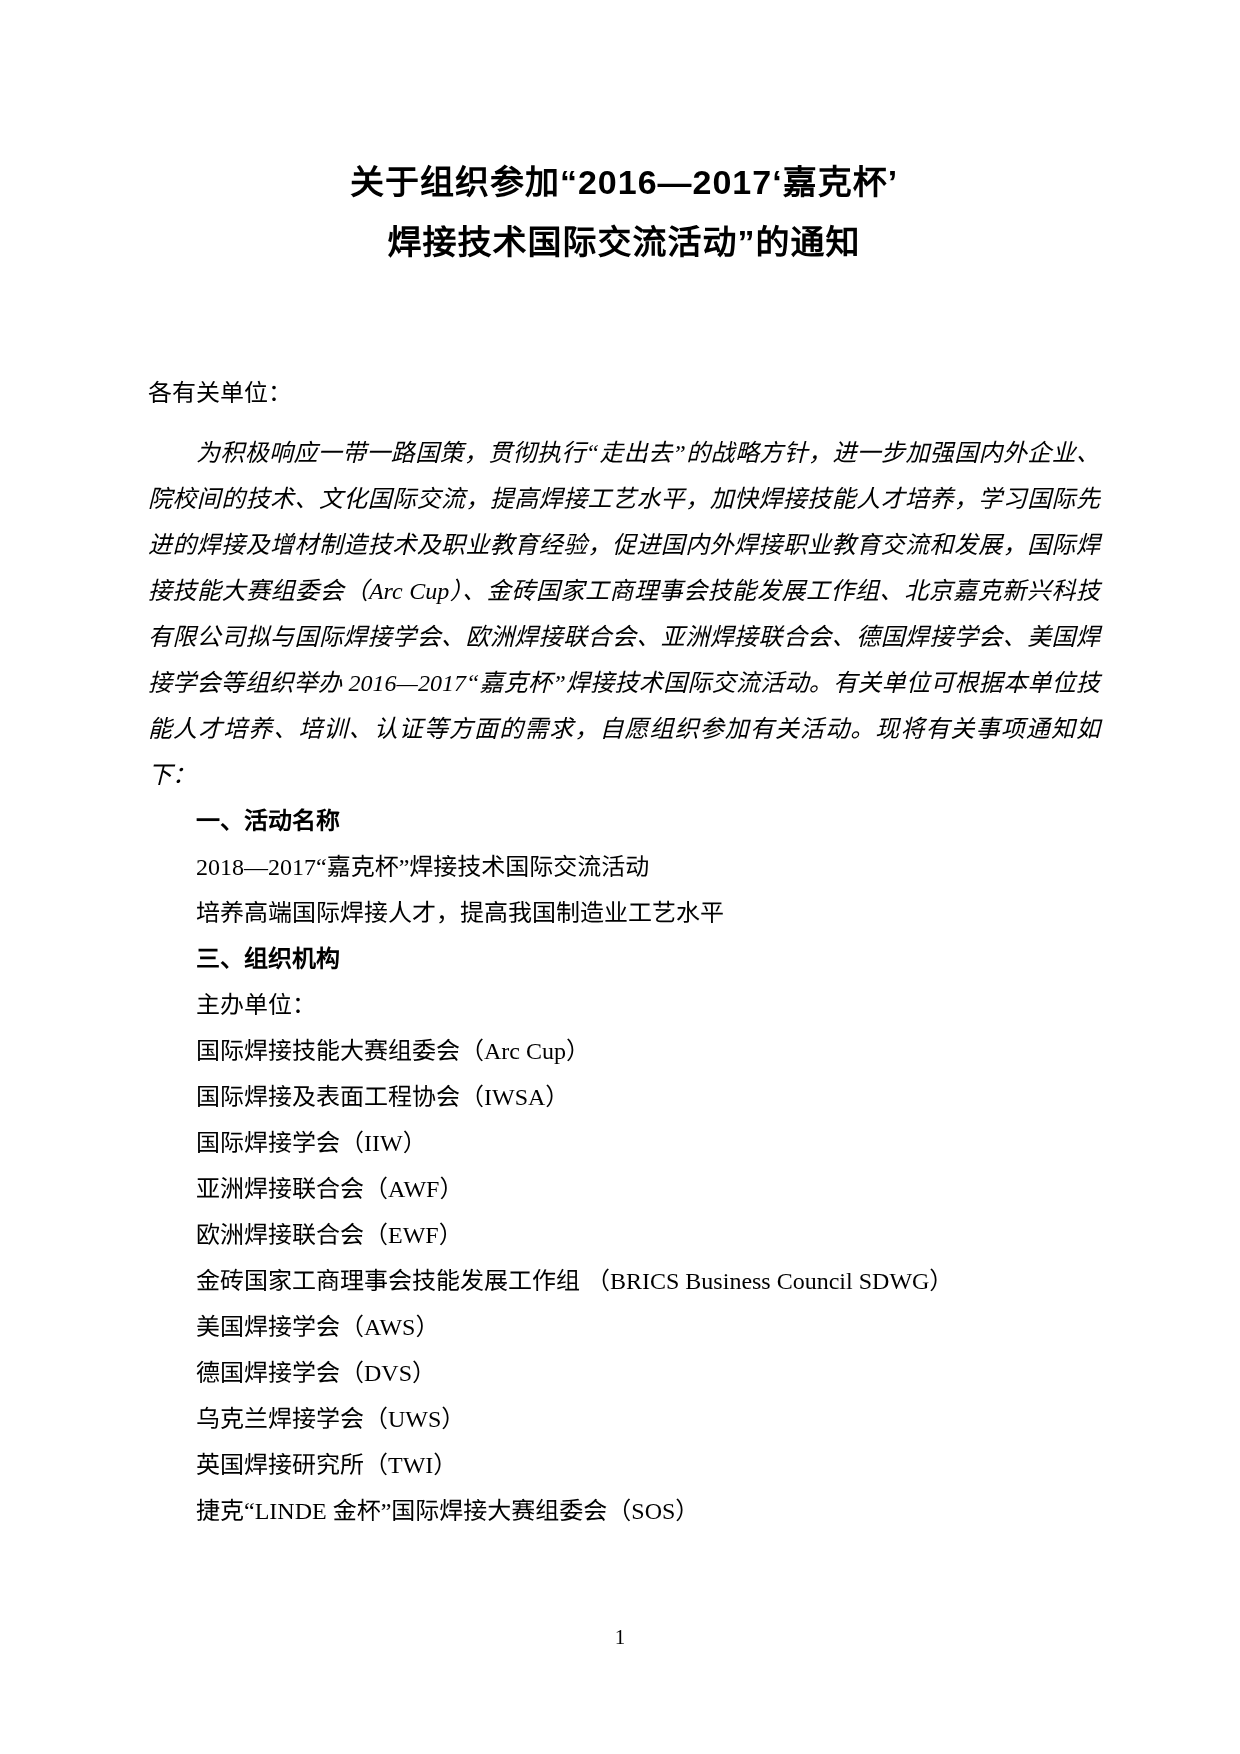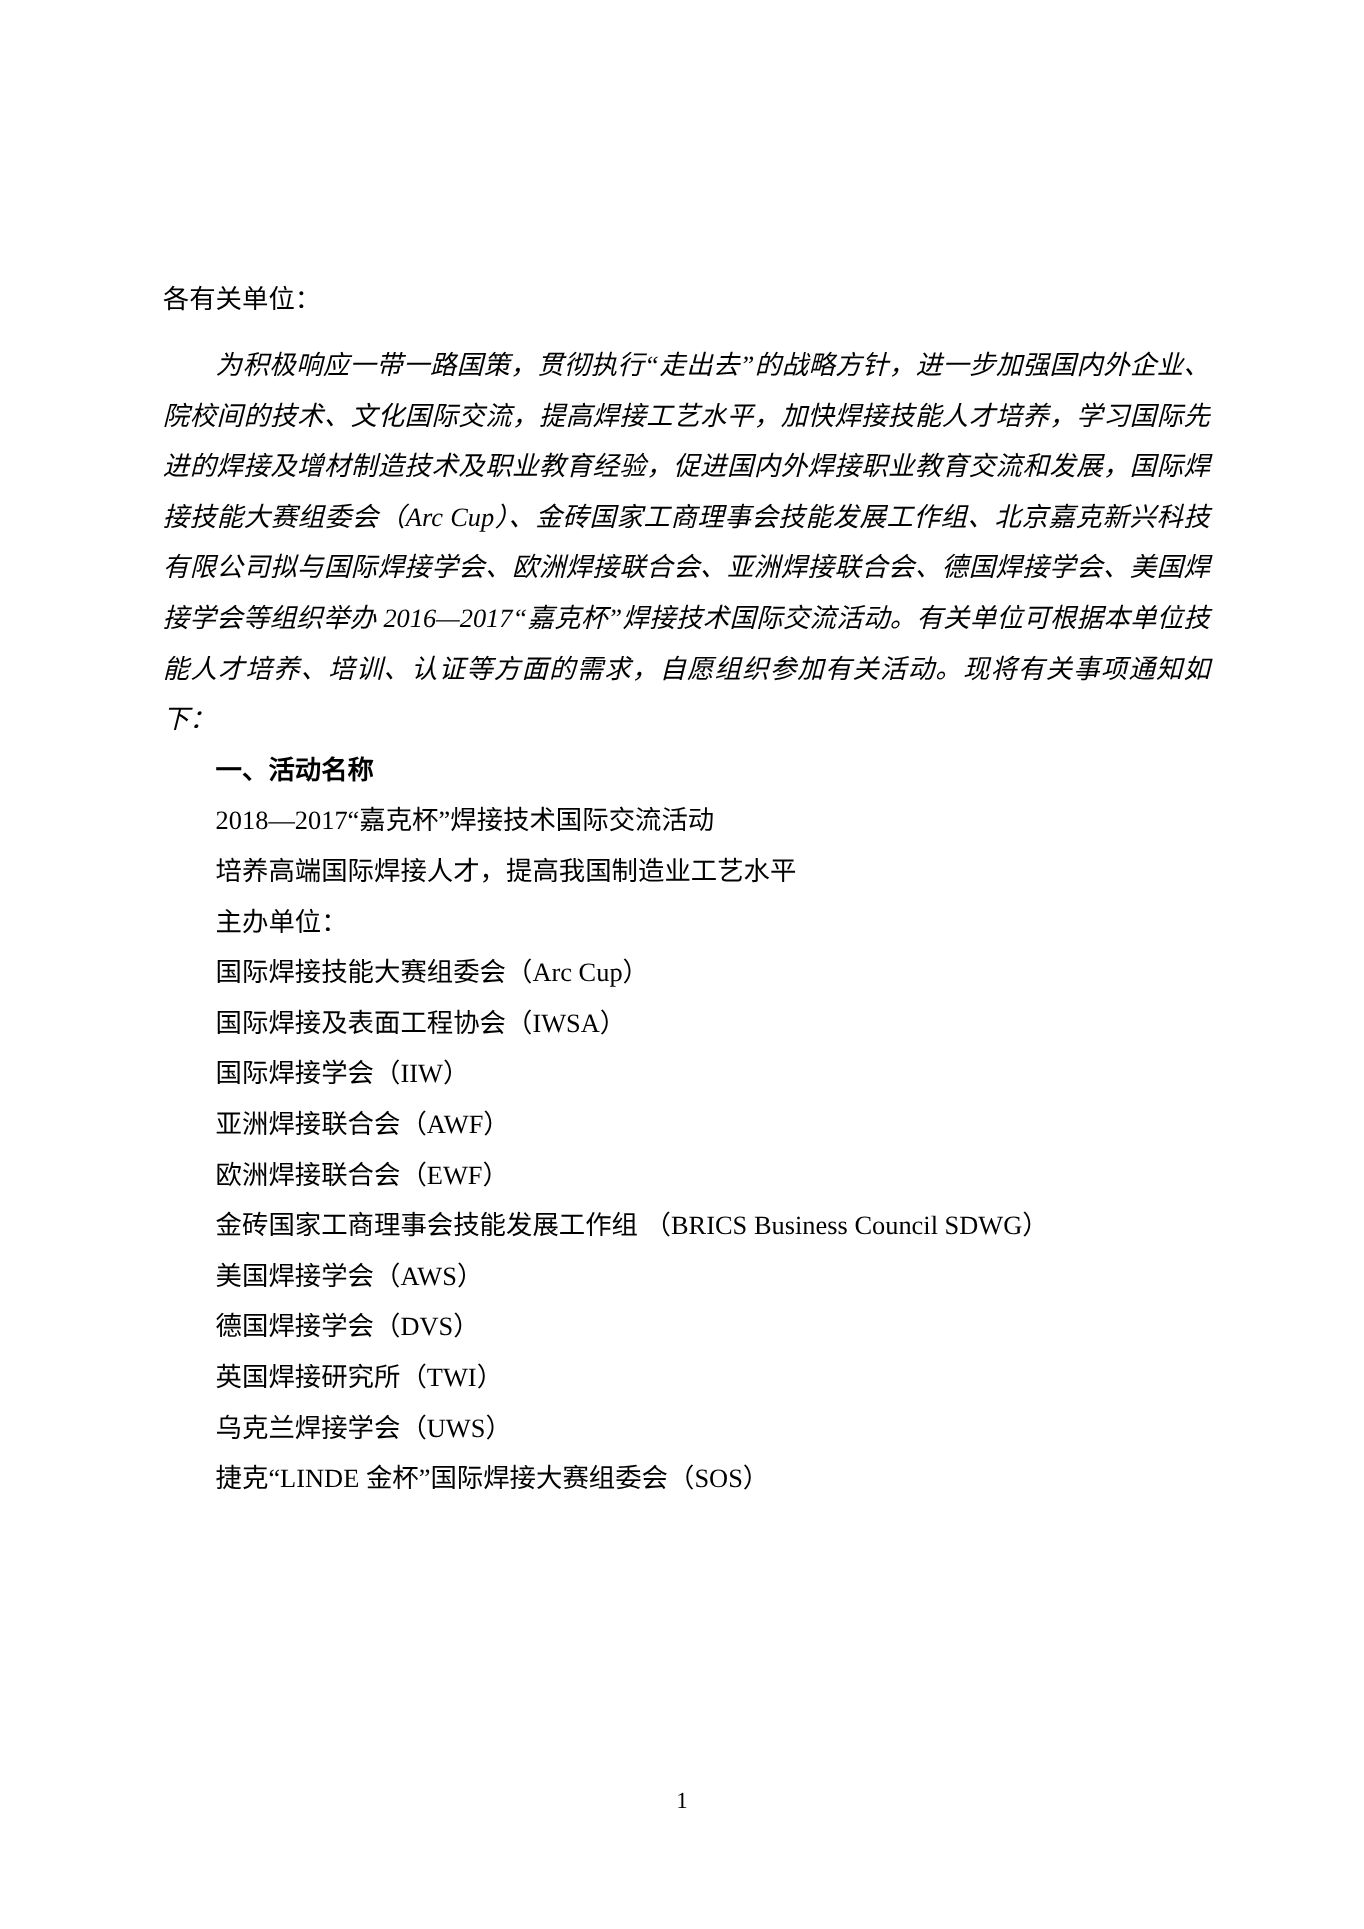--- a/index.html
+++ b/index.html
@@ -89,6 +89,10 @@
 
 <div class="page">
 
+  <h1 class="doc-title">
+    <span class="title-line">关于组织参加“2016—2017‘嘉克杯’</span>
+    <span class="title-line">焊接技术国际交流活动”的通知</span>
+  </h1>
 
   <p class="salutation">各有关单位：</p>
 

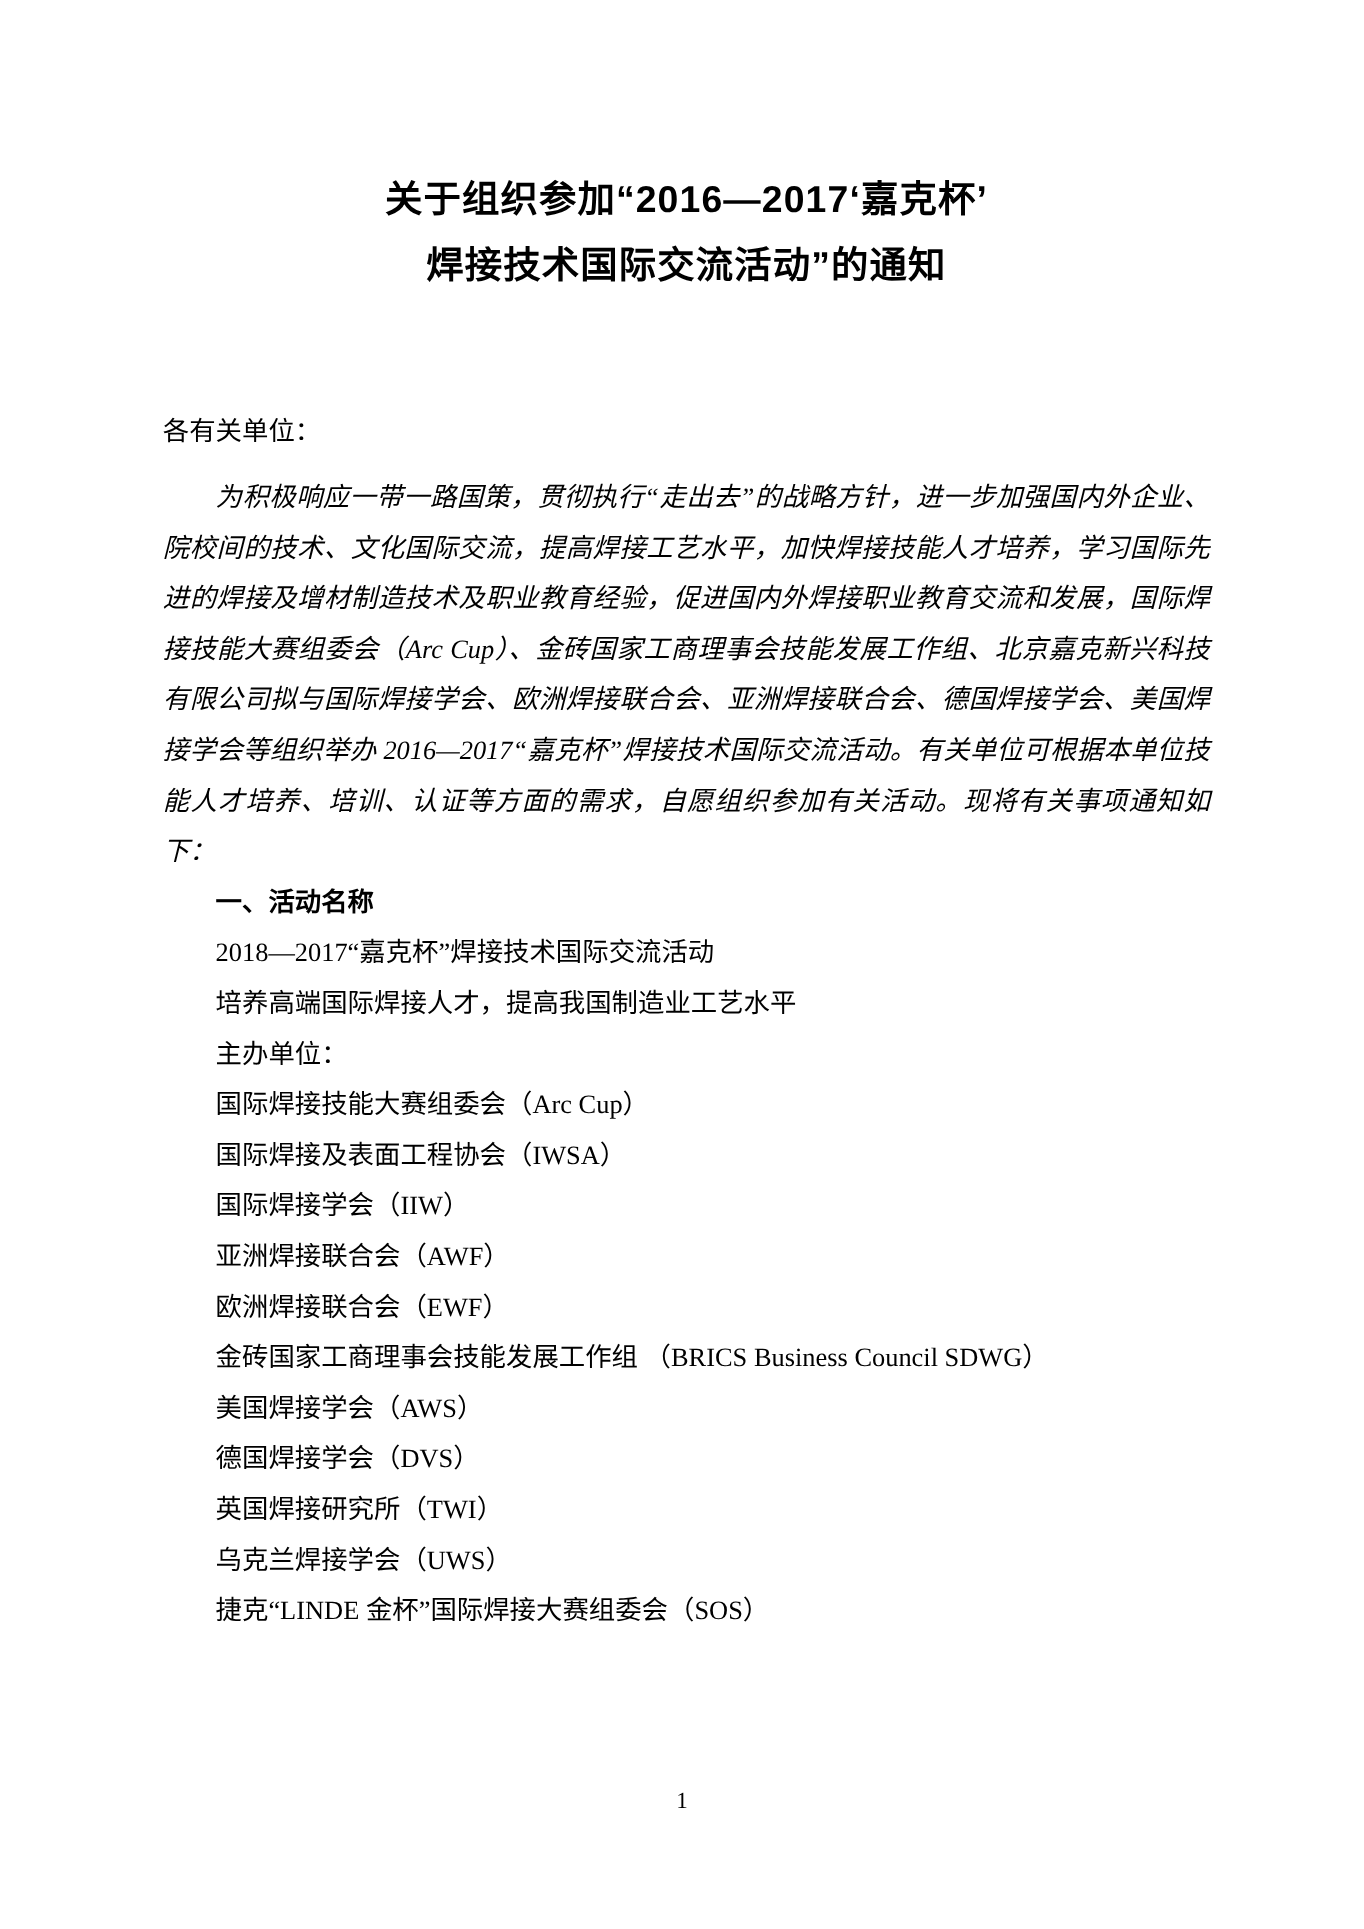--- a/index.html
+++ b/index.html
@@ -103,6 +103,7 @@
 
   <p class="sec-line">培养高端国际焊接人才，提高我国制造业工艺水平</p>
 
+  <h2 class="sec-heading">三、组织机构</h2>
   <h3 class="sub-heading">主办单位：</h3>
 
   <ul class="org-list">

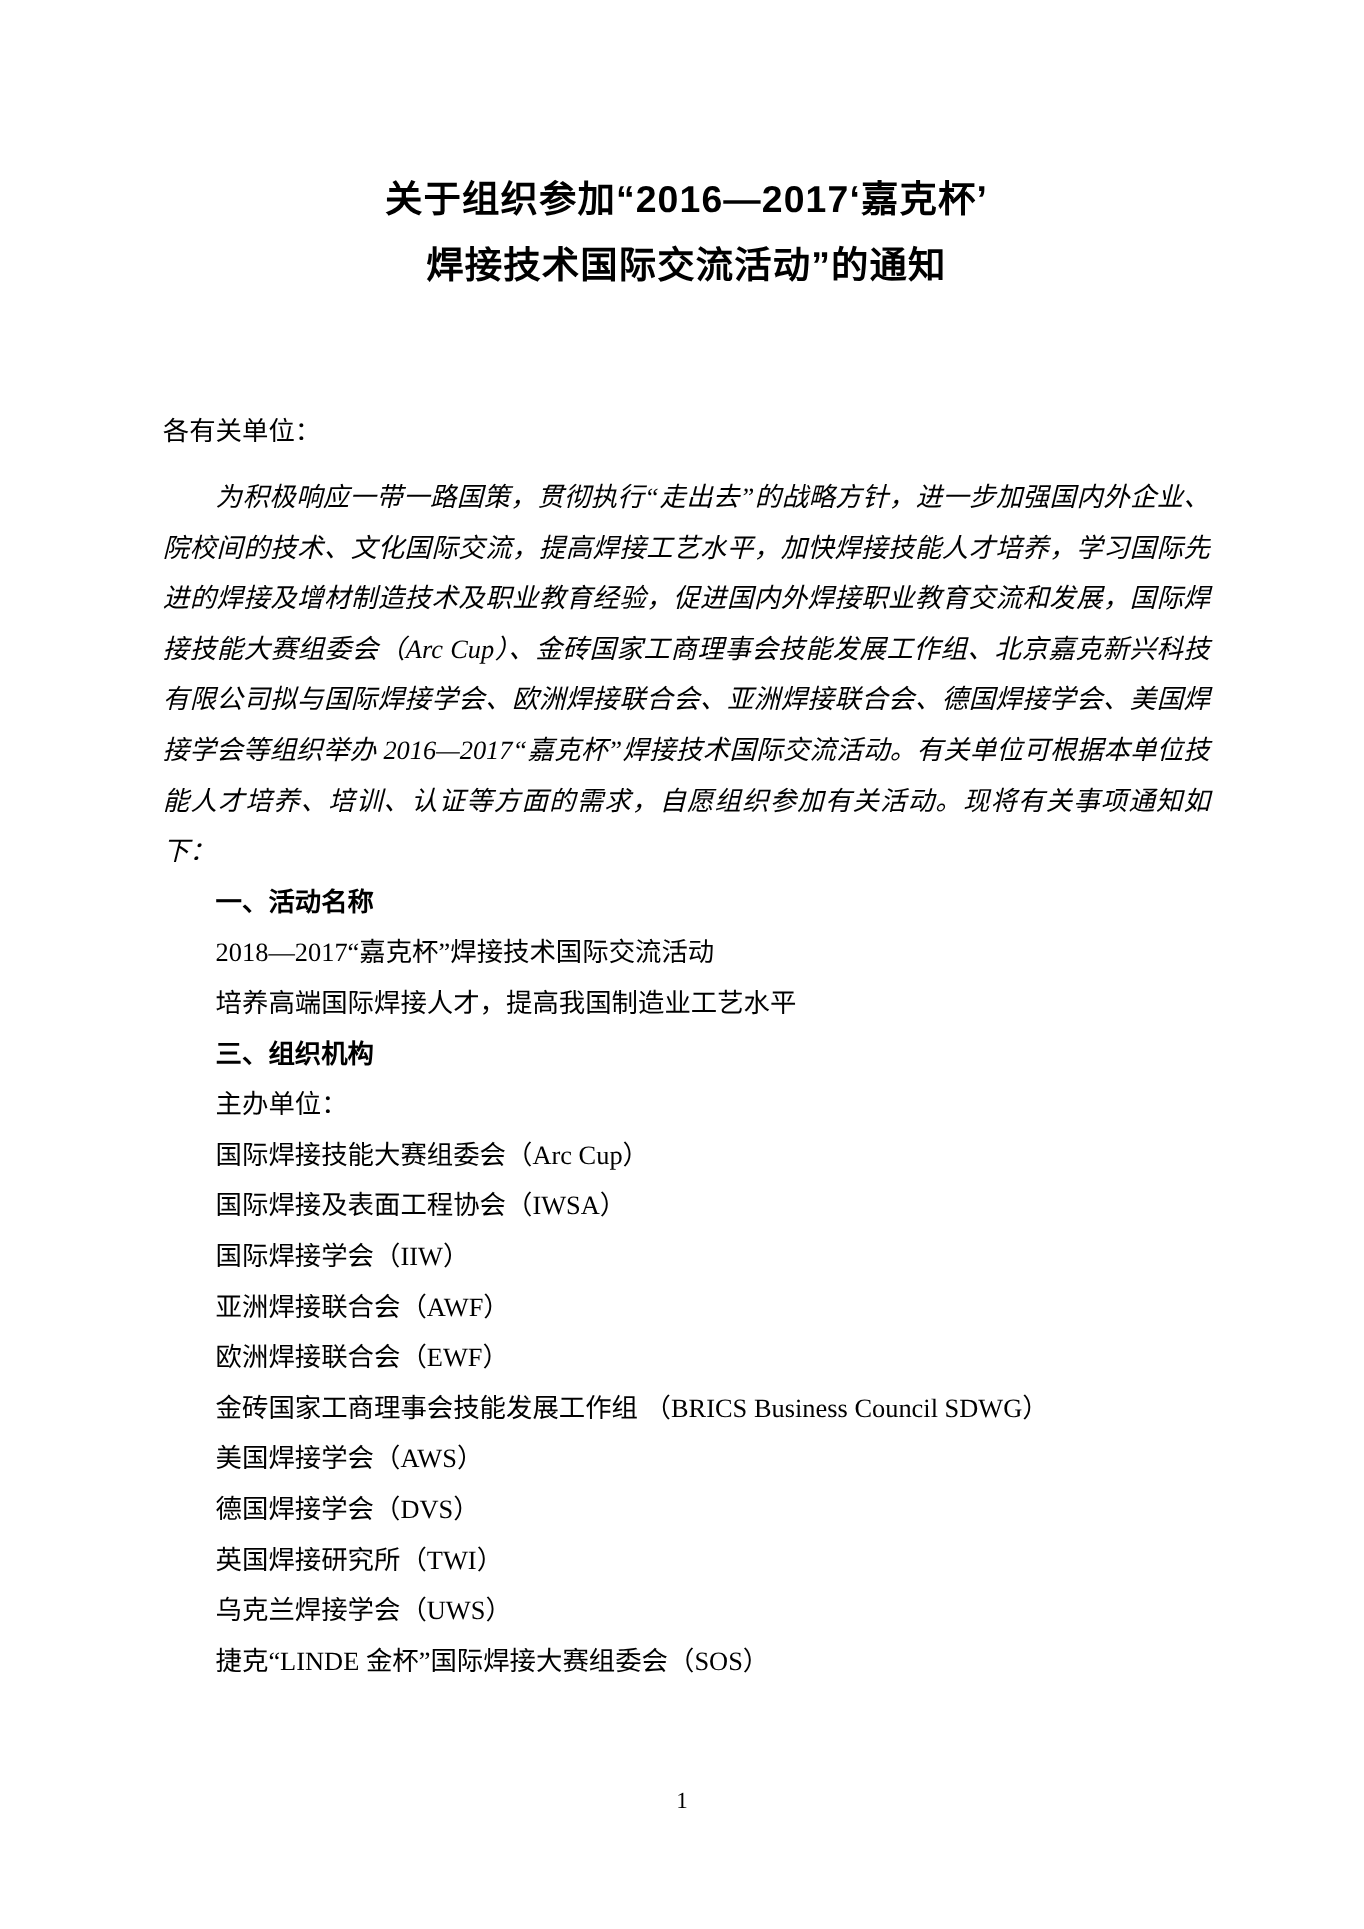--- a/index.html
+++ b/index.html
@@ -115,8 +115,8 @@
     <li>金砖国家工商理事会技能发展工作组 （BRICS Business Council SDWG）</li>
     <li>美国焊接学会（AWS）</li>
     <li>德国焊接学会（DVS）</li>
+    <li>乌克兰焊接学会（UWS）</li>
     <li>英国焊接研究所（TWI）</li>
-    <li>乌克兰焊接学会（UWS）</li>
     <li>捷克“LINDE 金杯”国际焊接大赛组委会（SOS）</li>
   </ul>
 

